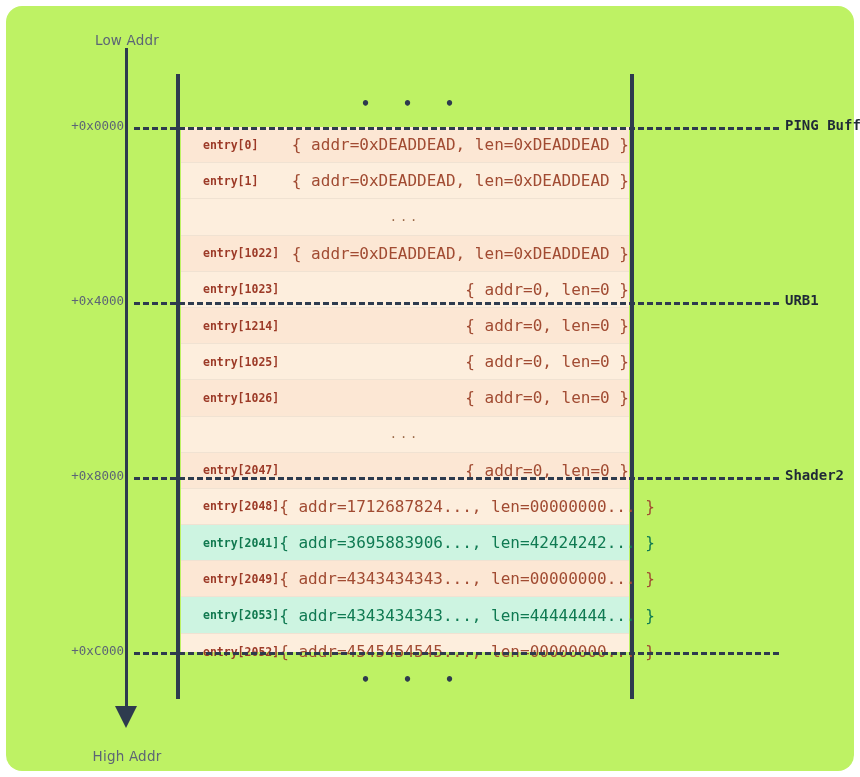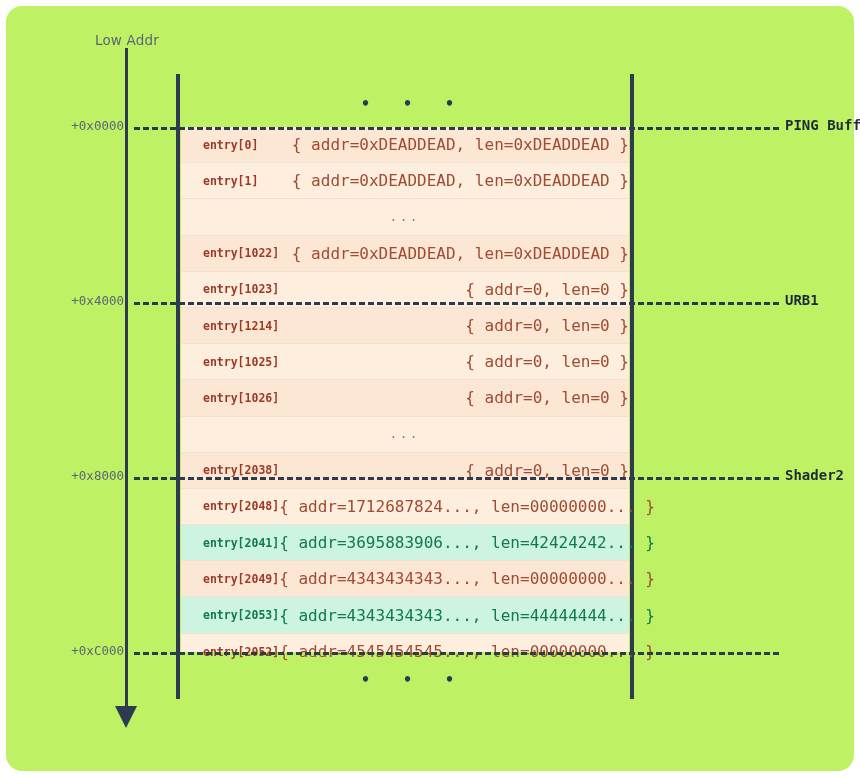--- a/index.html
+++ b/index.html
@@ -221,7 +221,7 @@
         <span class="row-ellipsis">...</span>
       </div>
       <div class="mem-row alt">
-        <span class="row-key">entry[2038]</span>
+        <span class="row-key">entry[2047]</span>
         <span class="row-val">{ addr=0, len=0 }</span>
       </div>
       <div class="mem-row">

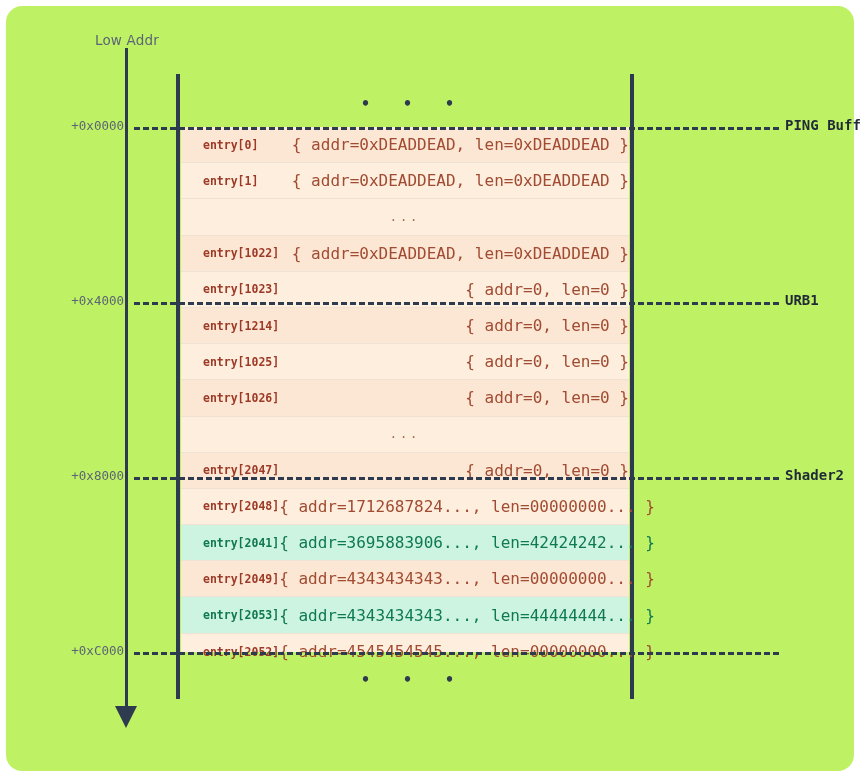--- a/index.html
+++ b/index.html
@@ -177,6 +177,7 @@
     <div id="axis-label-low">Low Addr</div>
     <div id="axis-line"></div>
     <div id="axis-arrow"></div>
+    <div id="axis-label-high">High Addr</div>
   </div>
 
   <div class="rail" id="rail-left"></div>

